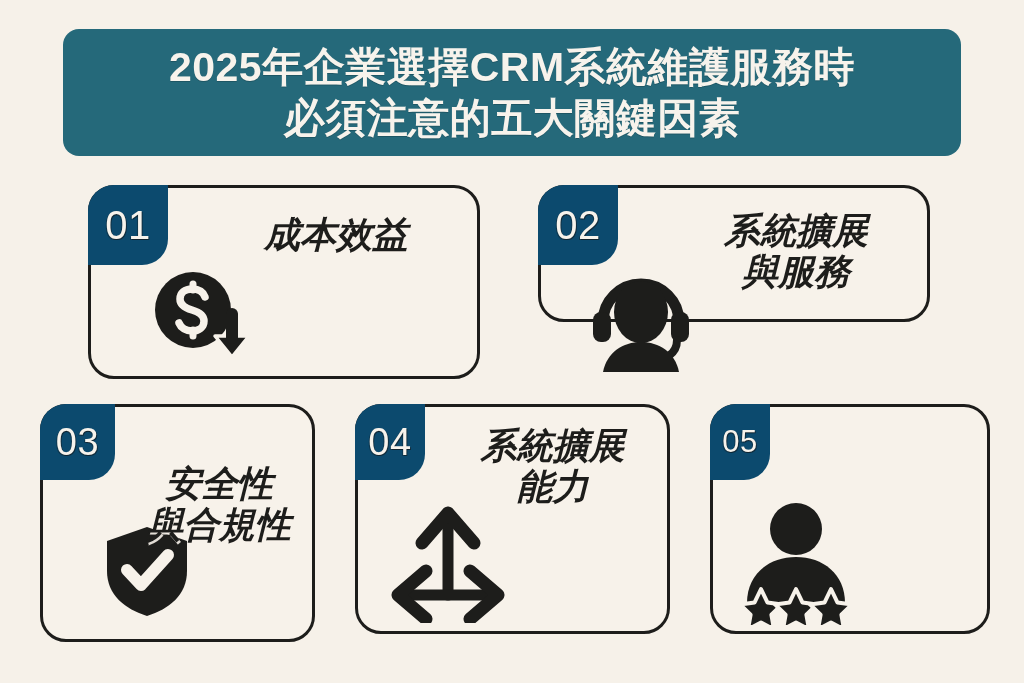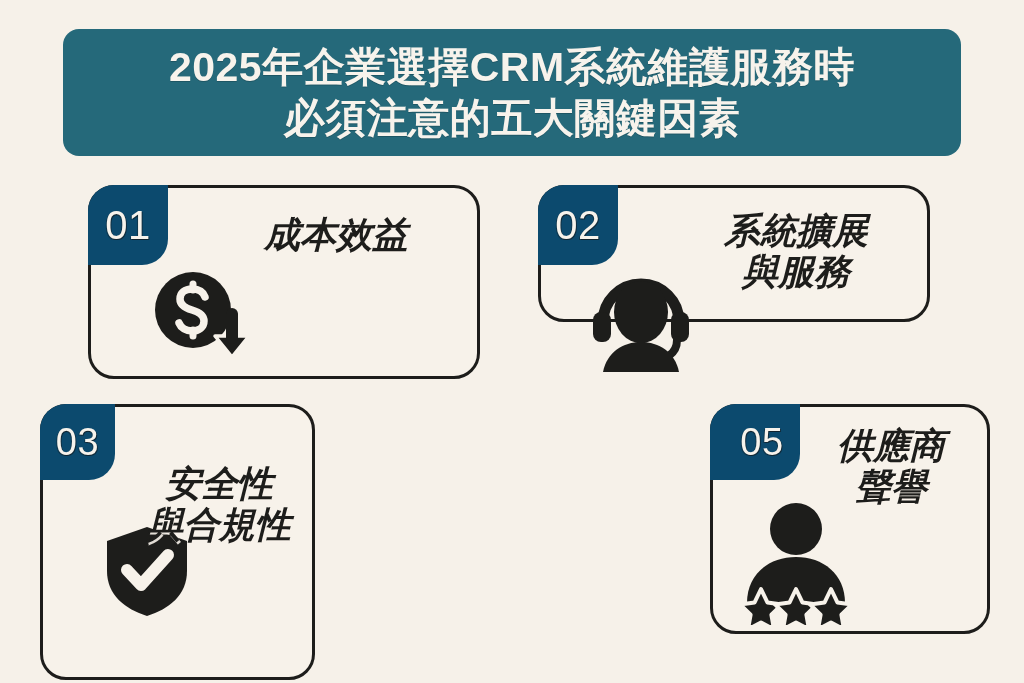--- a/index.html
+++ b/index.html
@@ -105,7 +105,7 @@
   #card-2 .card-icon  { left: 44px;  top: 72px; }
 
   
-  #card-3 { left: 40px;  top: 404px; width: 275px; height: 276px; }
+  #card-3 { left: 40px;  top: 404px; width: 275px; height: 238px; }
   #card-3 .badge { width: 75px; height: 76px; font-size: 38px; }
   #card-3 .card-title { left: 86px; top: 20px; width: 180px; margin-top: 36px; }
   #card-3 .card-icon  { left: 58px; top: 116px; }

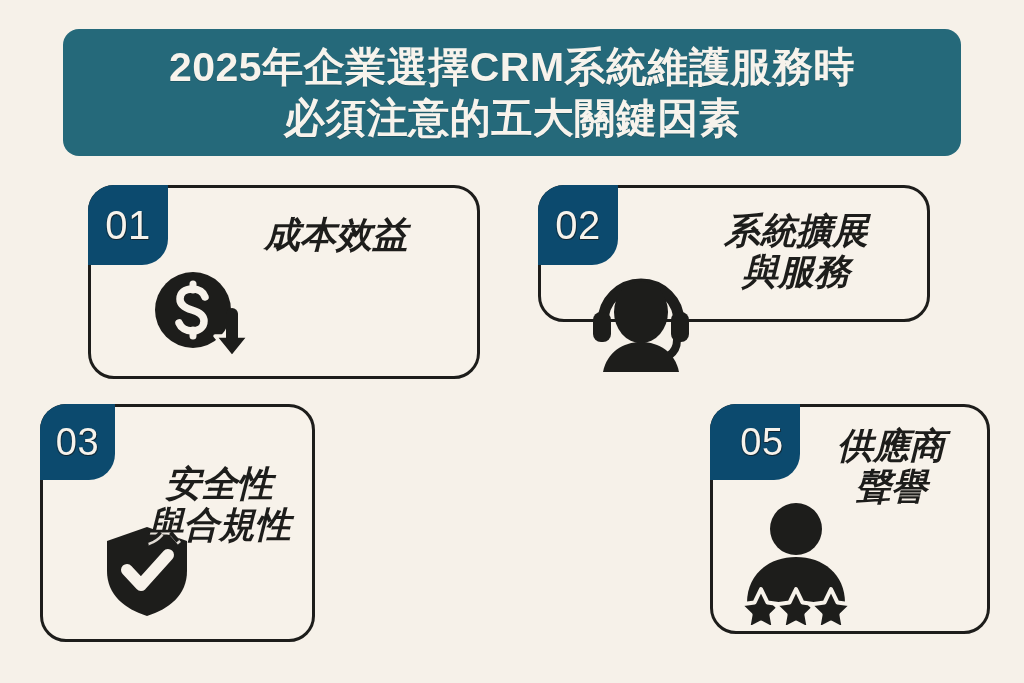--- a/index.html
+++ b/index.html
@@ -182,6 +182,25 @@
     </div>
   </div>
 
+  <div class="card" id="card-4">
+    <div class="badge">04</div>
+    <div class="card-title">系統擴展
+能力</div>
+    <div class="card-icon">
+      <svg width="124" height="124" viewBox="0 0 124 124">
+
+        <path d="M62 26 V96" stroke="#1d1d1b" stroke-width="11" stroke-linecap="round"></path>
+
+        <path d="M24 96 H100" stroke="#1d1d1b" stroke-width="11" stroke-linecap="round"></path>
+
+        <path d="M62 14 L88 44 M62 14 L36 44" fill="none" stroke="#1d1d1b" stroke-width="13" stroke-linecap="round" stroke-linejoin="round"></path>
+
+        <path d="M12 96 L40 72 M12 96 L40 120" fill="none" stroke="#1d1d1b" stroke-width="13" stroke-linecap="round" stroke-linejoin="round"></path>
+
+        <path d="M112 96 L84 72 M112 96 L84 120" fill="none" stroke="#1d1d1b" stroke-width="13" stroke-linecap="round" stroke-linejoin="round"></path>
+      </svg>
+    </div>
+  </div>
 
   <div class="card" id="card-5">
     <div class="badge">05</div>

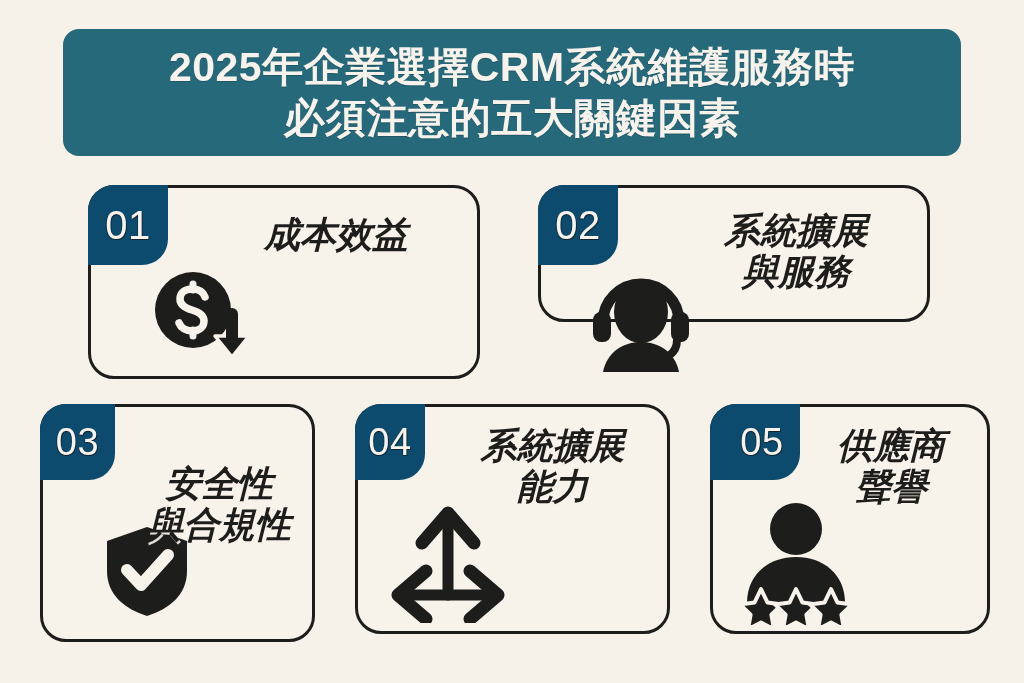--- a/index.html
+++ b/index.html
@@ -116,7 +116,7 @@
   #card-4 .card-icon  { left: 28px; top: 92px; }
 
   #card-5 { left: 710px; top: 404px; width: 280px; height: 230px; }
-  #card-5 .badge { width: 76px; height: 76px; font-size: 38px; padding-left: 14px; }
+  #card-5 .badge { width: 60px; height: 76px; font-size: 31px; }
   #card-5 .card-title { left: 84px; top: 18px; width: 188px; }
   #card-5 .card-icon  { left: 22px; top: 92px; }
 </style>

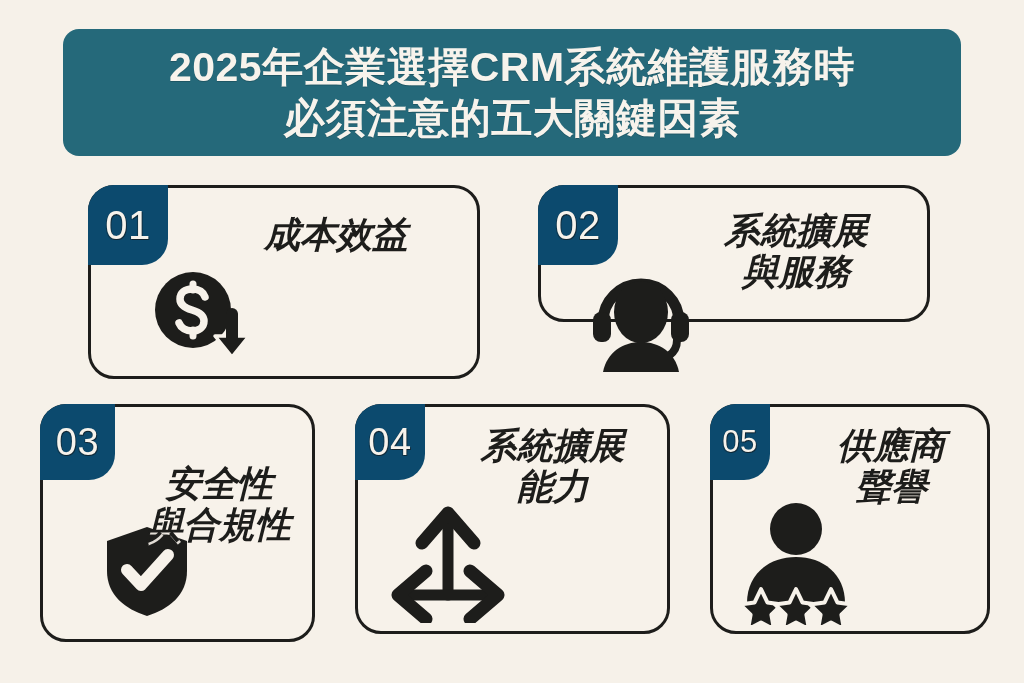--- a/index.html
+++ b/index.html
@@ -204,8 +204,6 @@
 
   <div class="card" id="card-5">
     <div class="badge">05</div>
-    <div class="card-title">供應商
-聲譽</div>
     <div class="card-icon">
       <svg width="122" height="126" viewBox="0 0 122 126">
 

